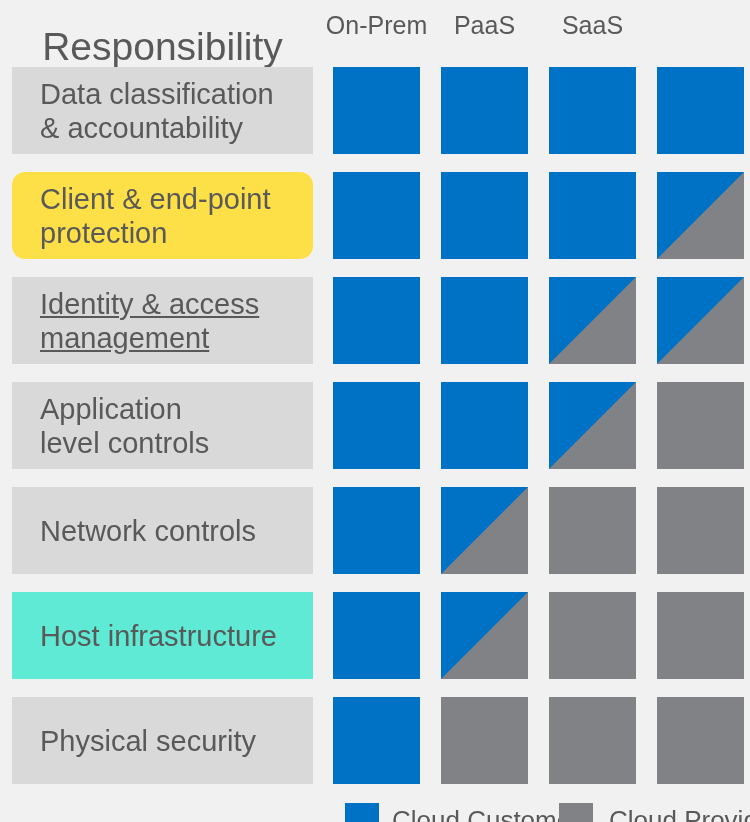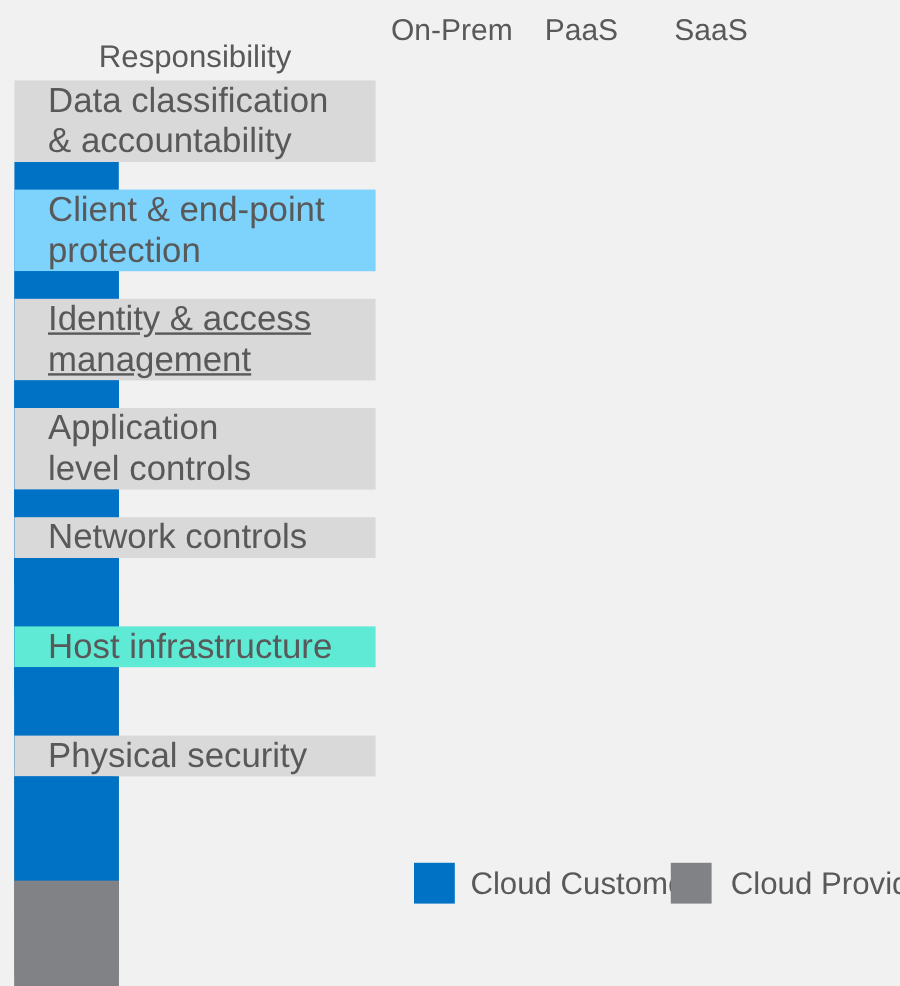--- a/index.html
+++ b/index.html
@@ -25,7 +25,7 @@
     width: 301px;
     margin-right: 20px;
     text-align: center;
-    font-size: 26px;
+    font-size: 39px;
     flex: none;
     margin-top: 44px;
   }

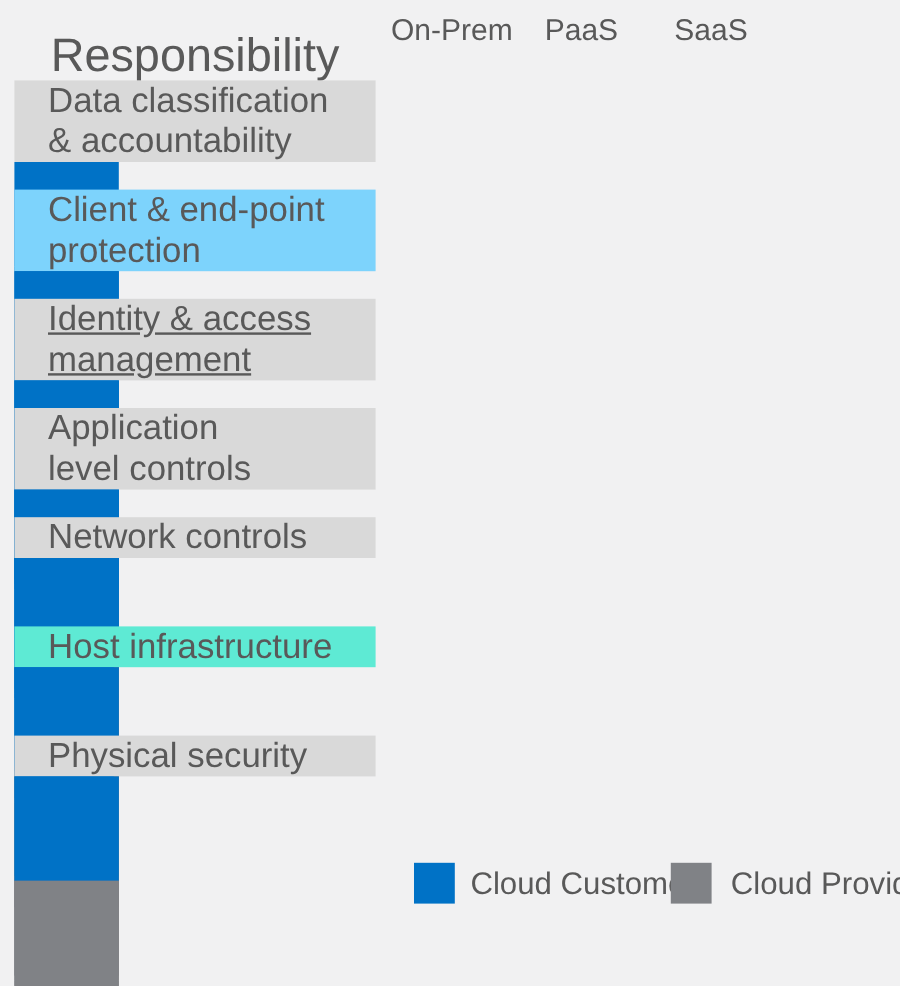--- a/index.html
+++ b/index.html
@@ -44,8 +44,7 @@
   .row {
     display: flex;
     height: 87px;
-    margin-bottom: 4px;
-    flex-direction: column;
+    margin-bottom: 18px;
   }
   .row-label {
     width: 301px;

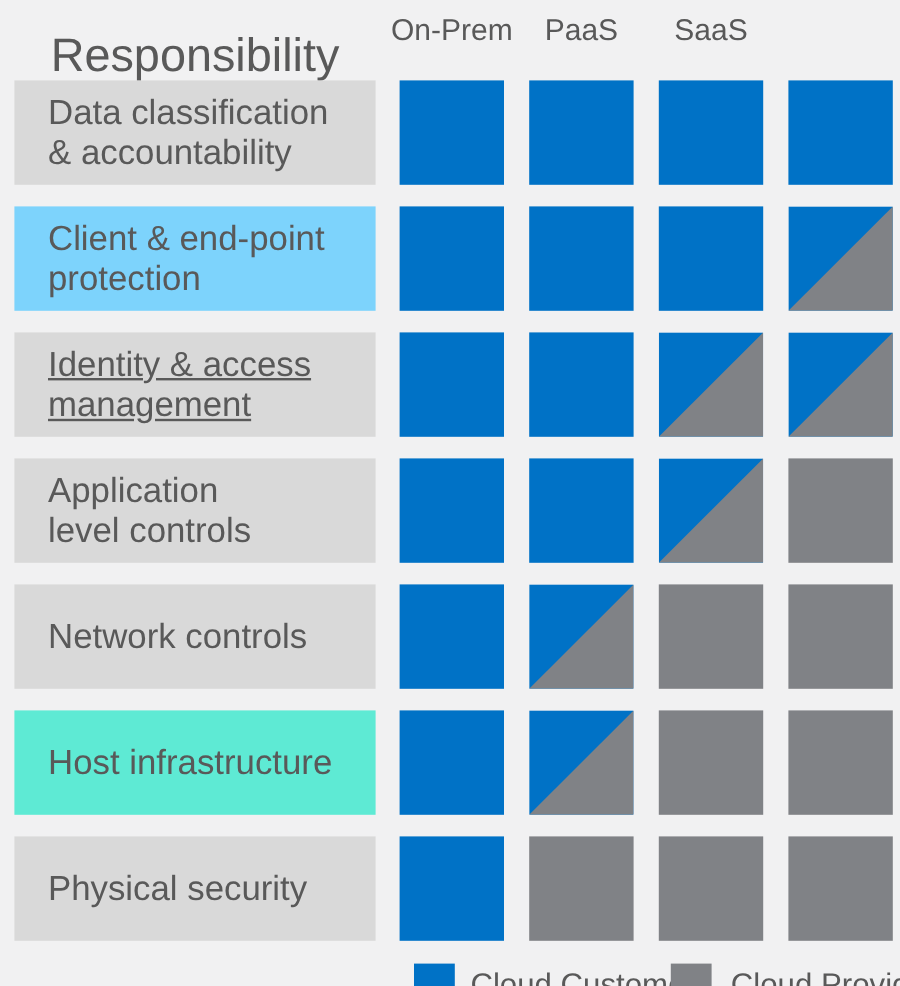--- a/index.html
+++ b/index.html
@@ -121,7 +121,7 @@
         <div class="cell customer"></div>
       </div>
       <div class="row">
-        <div class="row-label" style="background: #7dd3fc;">Client &amp; end-point
+        <div class="row-label" style="background: #fde047; border-radius: 13px;">Client &amp; end-point
 protection</div>
         <div class="cell customer"></div>
         <div class="cell customer"></div>

